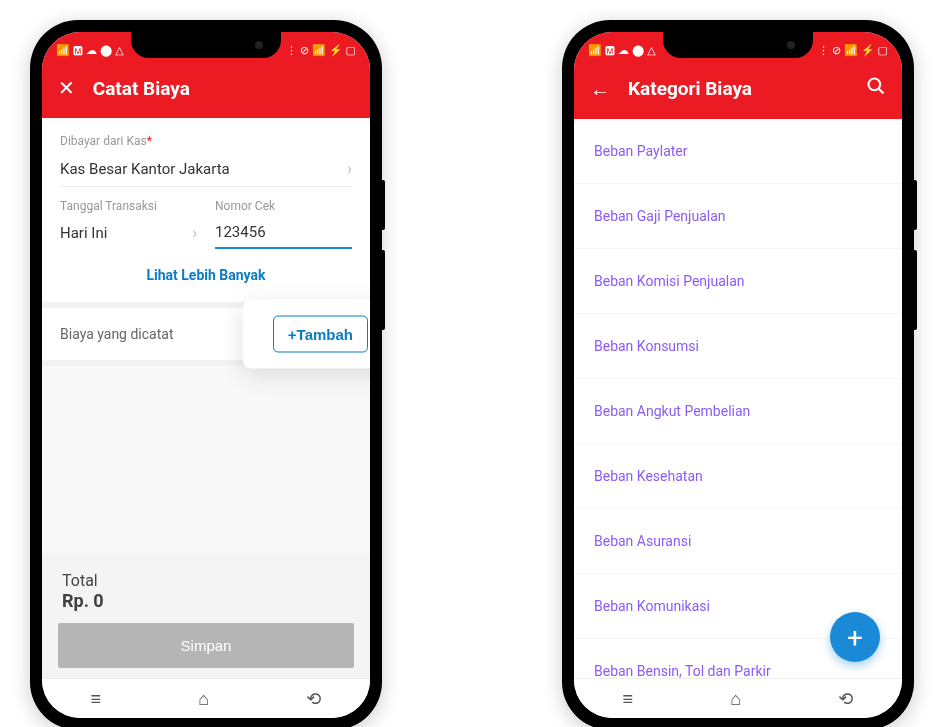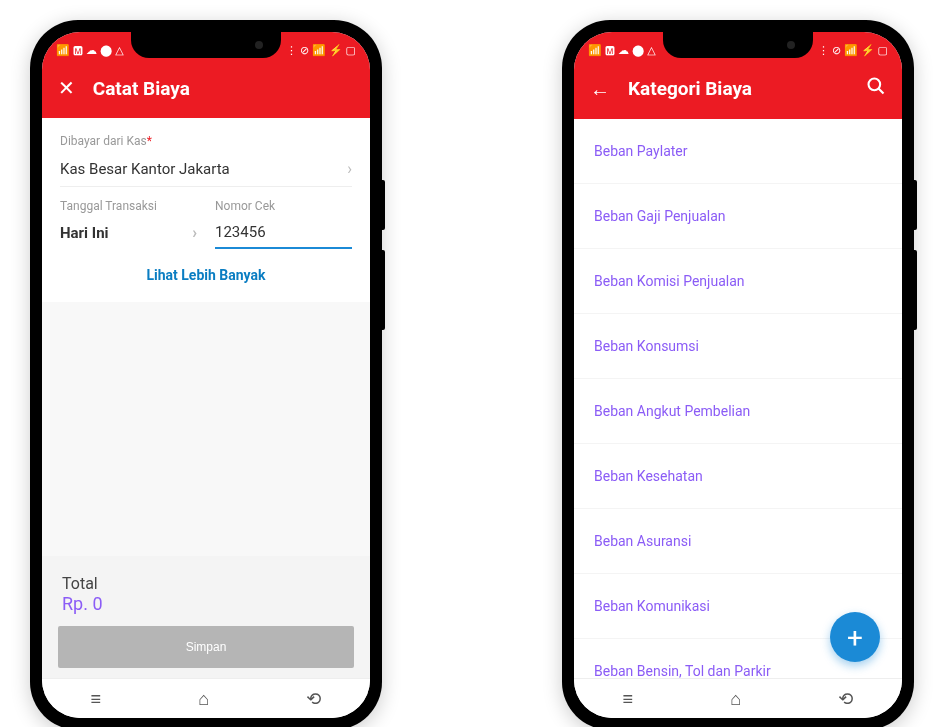--- a/index.html
+++ b/index.html
@@ -69,7 +69,7 @@
     .col { flex: 1; }
     .col .field-label { margin-bottom: 8px; display: block; }
     .col-value { font-size: 15px; color: #333; padding: 2px 0 6px; }
-    .col-left .col-value { display: flex; justify-content: space-between; align-items: center; border-bottom: 1px solid transparent; font-weight: bold; }
+    .col-left .col-value { display: flex; justify-content: space-between; align-items: center; border-bottom: 1px solid transparent; }
     .col-right .col-value { border-bottom: 2px solid #1b8ad6; }
     .link-row { text-align: center; padding: 16px 0 18px; }
     .link { color: #0a7dc2; font-size: 14px; font-weight: 700; }

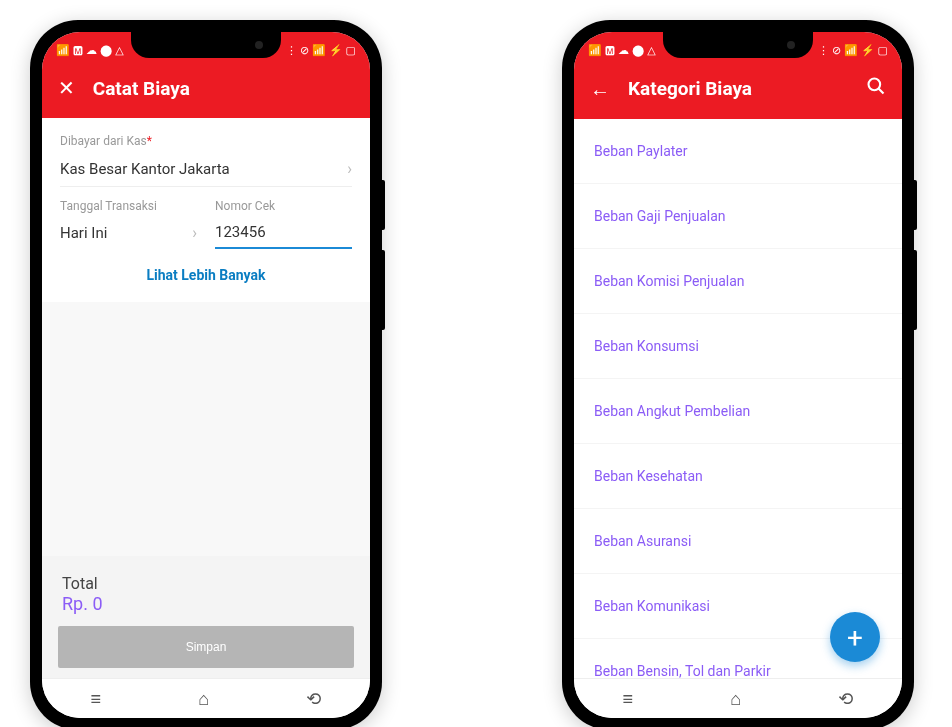--- a/index.html
+++ b/index.html
@@ -162,6 +162,12 @@
         </div>
         <div class="link-row">
           <span class="link">Lihat Lebih Banyak</span>
+        </div>
+      </div>
+      <div class="section-row">
+        <span class="section-label">Biaya yang dicatat</span>
+        <div class="tambah-wrap">
+          <button class="tambah-btn">+Tambah</button>
         </div>
       </div>
       <div class="blank-fill"></div>

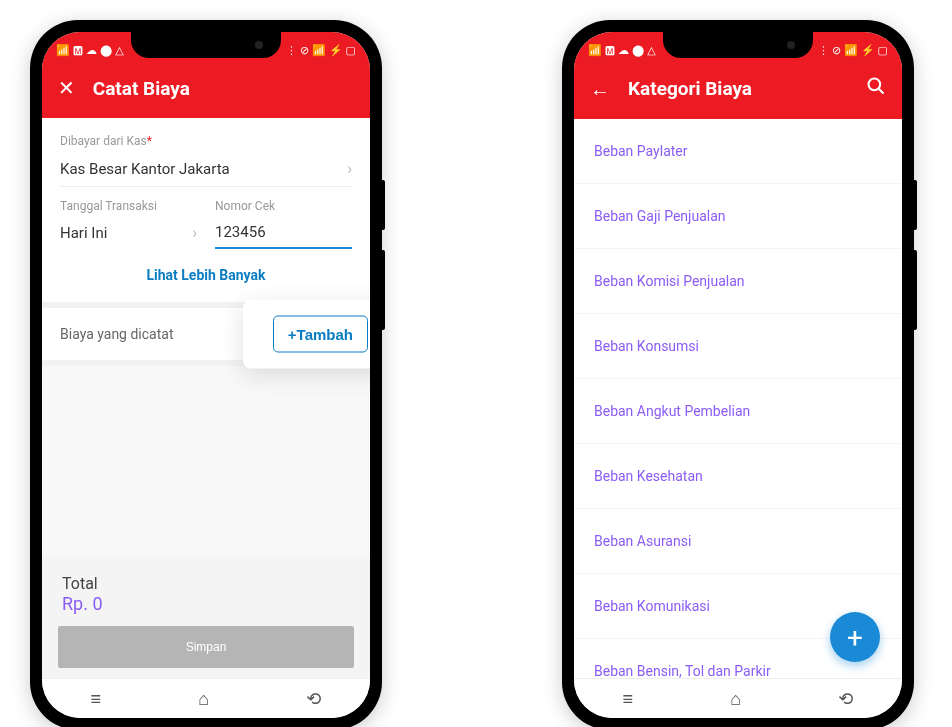--- a/index.html
+++ b/index.html
@@ -91,7 +91,7 @@
     .footer { background: #f4f4f4; padding: 14px 16px 10px; }
     .total-row { display: flex; justify-content: flex-end; padding: 4px 4px 12px; font-size: 16px; flex-direction: column; }
     .total-label { color: #444; }
-    .total-value { font-weight: 400; color: #8b5cf6; font-size: 18px; }
+    .total-value { font-weight: 700; color: #404040; font-size: 18px; }
     .save-btn {
       width: 100%; background: #b5b5b5; color: #fff; border: none;
       padding: 14px 0; font-size: 12px; border-radius: 2px;

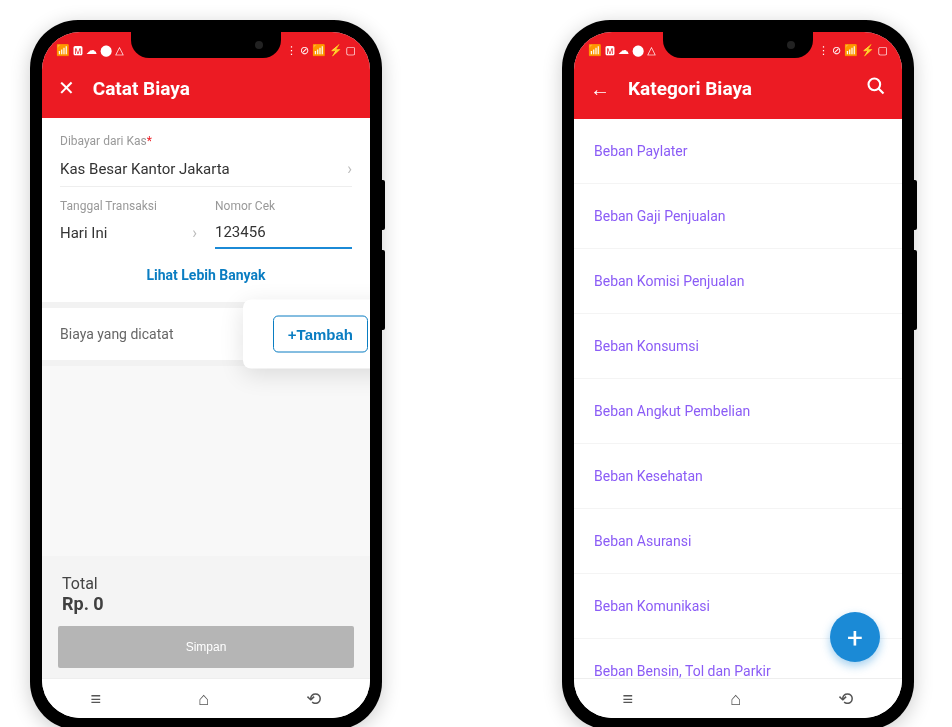--- a/index.html
+++ b/index.html
@@ -94,7 +94,7 @@
     .total-value { font-weight: 700; color: #404040; font-size: 18px; }
     .save-btn {
       width: 100%; background: #b5b5b5; color: #fff; border: none;
-      padding: 14px 0; font-size: 12px; border-radius: 2px;
+      padding: 14px 0; font-size: 15px; border-radius: 2px;
     }
     .nav-bar {
       height: 40px; display: flex; justify-content: space-around; align-items: center;

